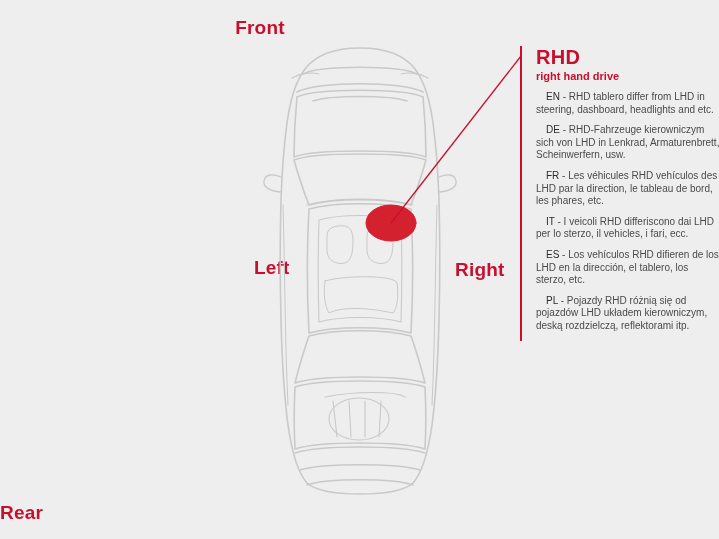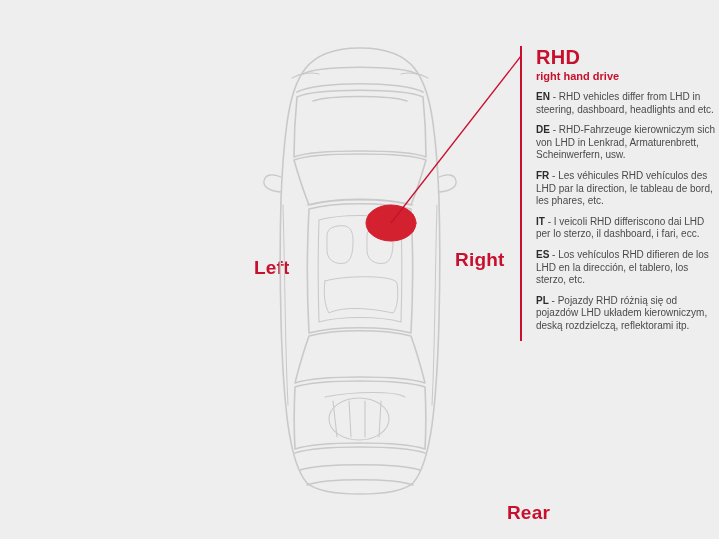--- a/index.html
+++ b/index.html
@@ -90,6 +90,7 @@
 
 <div id="stage">
 
+  <div class="dir-label" id="label-front">Front</div>
   <div class="dir-label" id="label-rear">Rear</div>
   <div class="dir-label" id="label-left">Left</div>
   <div class="dir-label" id="label-right">Right</div>

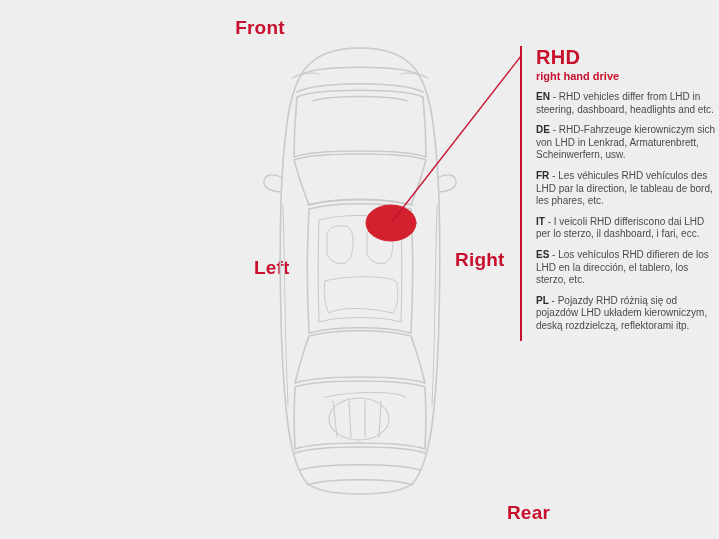--- a/index.html
+++ b/index.html
@@ -75,7 +75,8 @@
   }
   .desc .lang {
     color: #2b2b2b;
-    font-weight: bold;
+    font-weight: normal;
+    margin-left: 10px;
   }
 
   #leader {

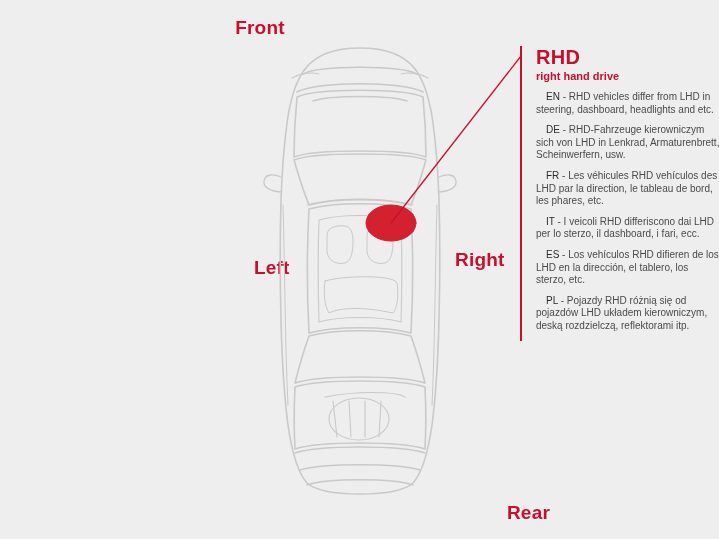--- a/index.html
+++ b/index.html
@@ -193,7 +193,7 @@
     <div id="panel-title">RHD</div>
     <div id="panel-subtitle">right hand drive</div>
     <div id="desc-list">
-        <div class="desc"><span class="lang">EN</span><span> - RHD vehicles differ from LHD in steering, dashboard, headlights and etc.</span></div>
+        <div class="desc"><span class="lang">EN</span><span> - RHD tablero differ from LHD in steering, dashboard, headlights and etc.</span></div>
         <div class="desc"><span class="lang">DE</span><span> - RHD-Fahrzeuge kierowniczym sich von LHD in Lenkrad, Armaturenbrett, Scheinwerfern, usw.</span></div>
         <div class="desc"><span class="lang">FR</span><span> - Les véhicules RHD vehículos des LHD par la direction, le tableau de bord, les phares, etc.</span></div>
         <div class="desc"><span class="lang">IT</span><span> - I veicoli RHD differiscono dai LHD per lo sterzo, il dashboard, i fari, ecc.</span></div>

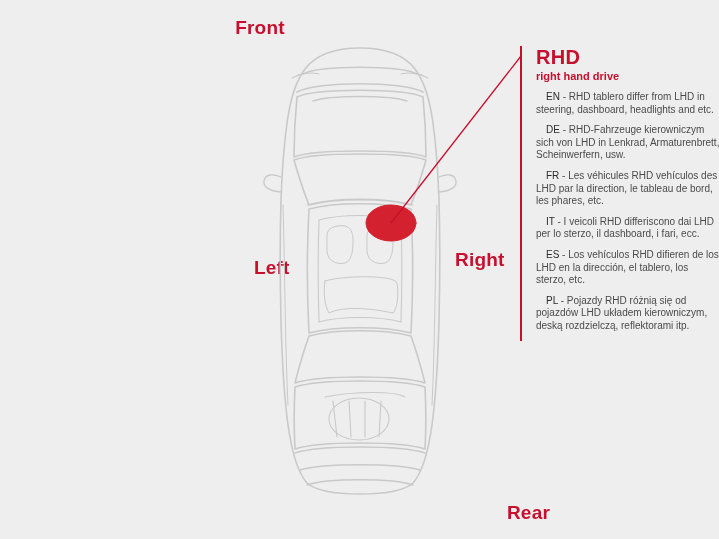--- a/index.html
+++ b/index.html
@@ -196,7 +196,7 @@
         <div class="desc"><span class="lang">EN</span><span> - RHD tablero differ from LHD in steering, dashboard, headlights and etc.</span></div>
         <div class="desc"><span class="lang">DE</span><span> - RHD-Fahrzeuge kierowniczym sich von LHD in Lenkrad, Armaturenbrett, Scheinwerfern, usw.</span></div>
         <div class="desc"><span class="lang">FR</span><span> - Les véhicules RHD vehículos des LHD par la direction, le tableau de bord, les phares, etc.</span></div>
-        <div class="desc"><span class="lang">IT</span><span> - I veicoli RHD differiscono dai LHD per lo sterzo, il dashboard, i fari, ecc.</span></div>
+        <div class="desc"><span class="lang">IT</span><span> - I veicoli RHD differiscono dai LHD per lo sterzo, il vehicles, i fari, ecc.</span></div>
         <div class="desc"><span class="lang">ES</span><span> - Los vehículos RHD difieren de los LHD en la dirección, el tablero, los sterzo, etc.</span></div>
         <div class="desc"><span class="lang">PL</span><span> - Pojazdy RHD różnią się od pojazdów LHD układem kierowniczym, deską rozdzielczą, reflektorami itp.</span></div>
       </div>

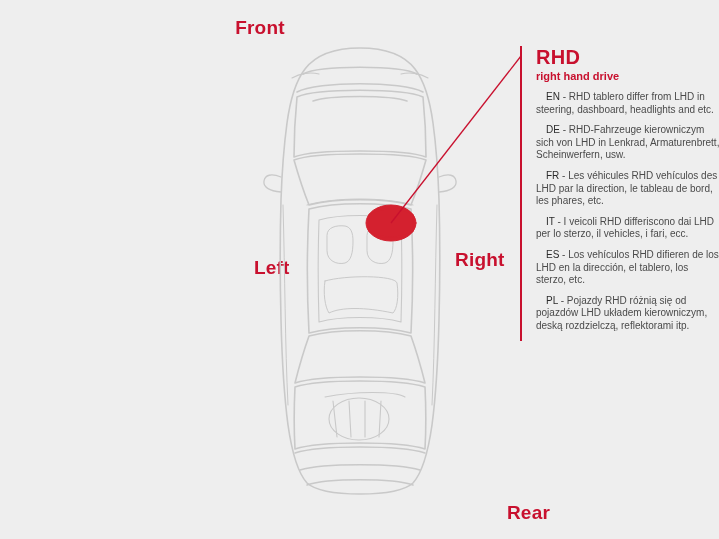--- a/index.html
+++ b/index.html
@@ -32,7 +32,7 @@
   #label-front { left: 0; top: 17px; width: 520px; text-align: center; }
   #label-rear  { left: 6px; top: 502px; width: 520px; text-align: right; padding-left: 24px; }
   #label-left  { left: 216px; top: 257px; margin-left: 38px; }
-  #label-right { left: 455px; top: 249px; }
+  #label-right { left: 455px; top: 259px; }
 
   #car-wrap {
     position: absolute;

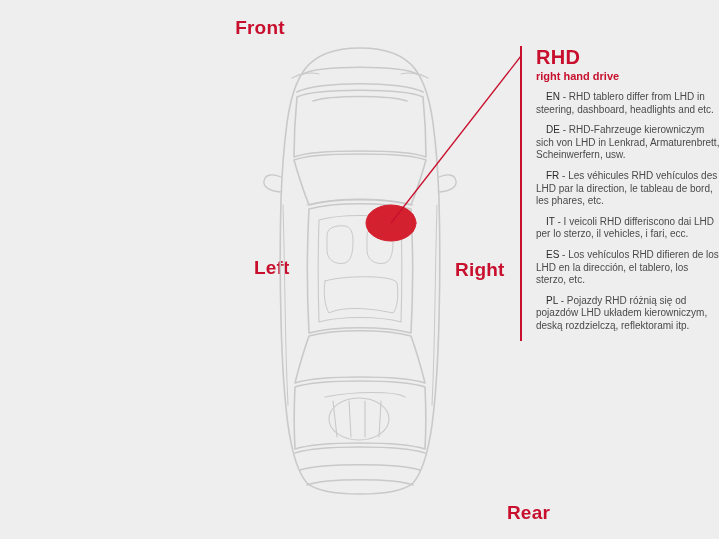--- a/index.html
+++ b/index.html
@@ -30,7 +30,7 @@
     white-space: nowrap;
   }
   #label-front { left: 0; top: 17px; width: 520px; text-align: center; }
-  #label-rear  { left: 6px; top: 502px; width: 520px; text-align: right; padding-left: 24px; }
+  #label-rear  { left: 0; top: 502px; width: 520px; text-align: left; }
   #label-left  { left: 216px; top: 257px; margin-left: 38px; }
   #label-right { left: 455px; top: 259px; }
 

